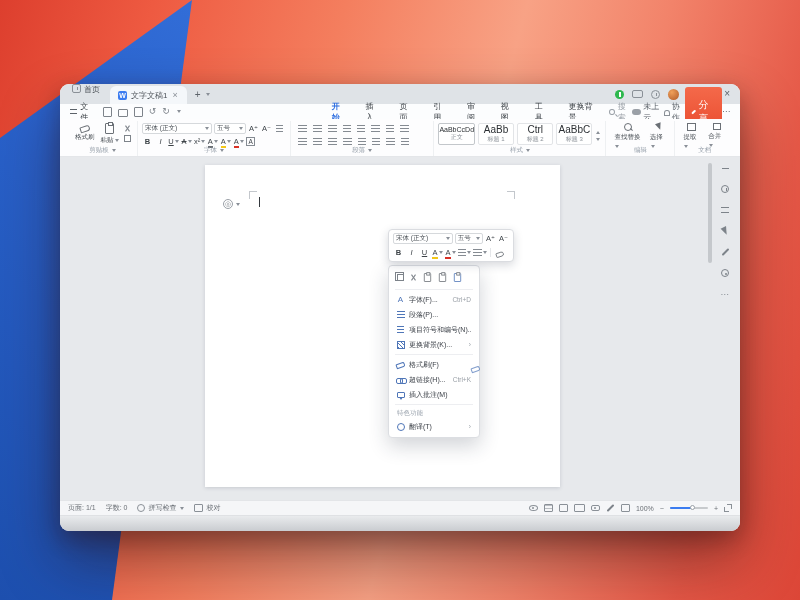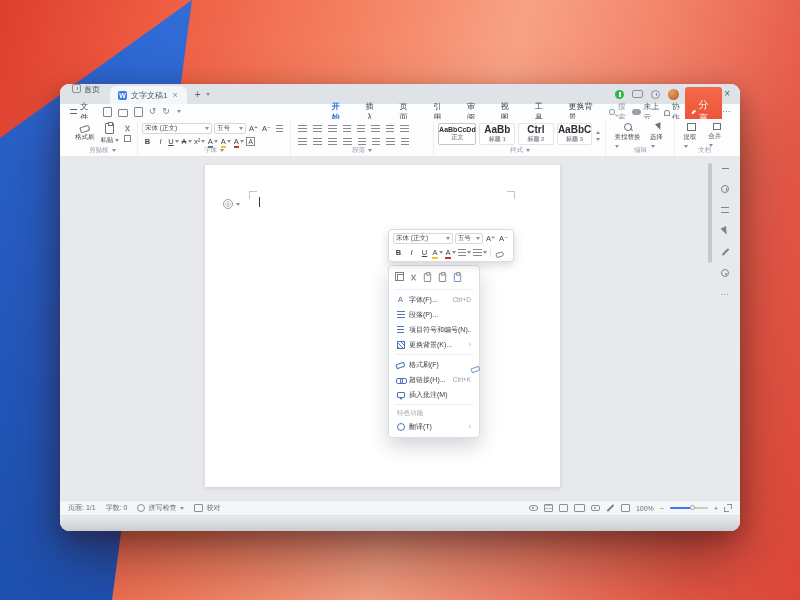--- a/index.html
+++ b/index.html
@@ -84,7 +84,7 @@
   .i-lines.short { background:repeating-linear-gradient(#858b92 0 1px, transparent 1px 3px); width:8px; }
   .i-bullet { position:relative; padding-left:3px; }
   .i-bullet::before { content:""; position:absolute; left:0; top:0; width:1px; height:7px; background:repeating-linear-gradient(#858b92 0 1px, transparent 1px 3px); }
-  .stylecard { width:38px; height:22px; border:1px solid #e2e4e7; border-radius:2px; background:#fff; display:flex; flex-direction:column; align-items:center; justify-content:center; margin-top:2px;font-weight:bold; }
+  .stylecard { width:38px; height:22px; border:1px solid #e2e4e7; border-radius:2px; background:#fff; display:flex; flex-direction:column; align-items:center; justify-content:center; margin-top:2px; }
   .stylecard.active { border-color:#c3c7cb; }
   .sc-sample { font-size:7px; color:#2b2f33; line-height:1.1; white-space:nowrap; }
   .sc-sample.big { font-size:10px; }

